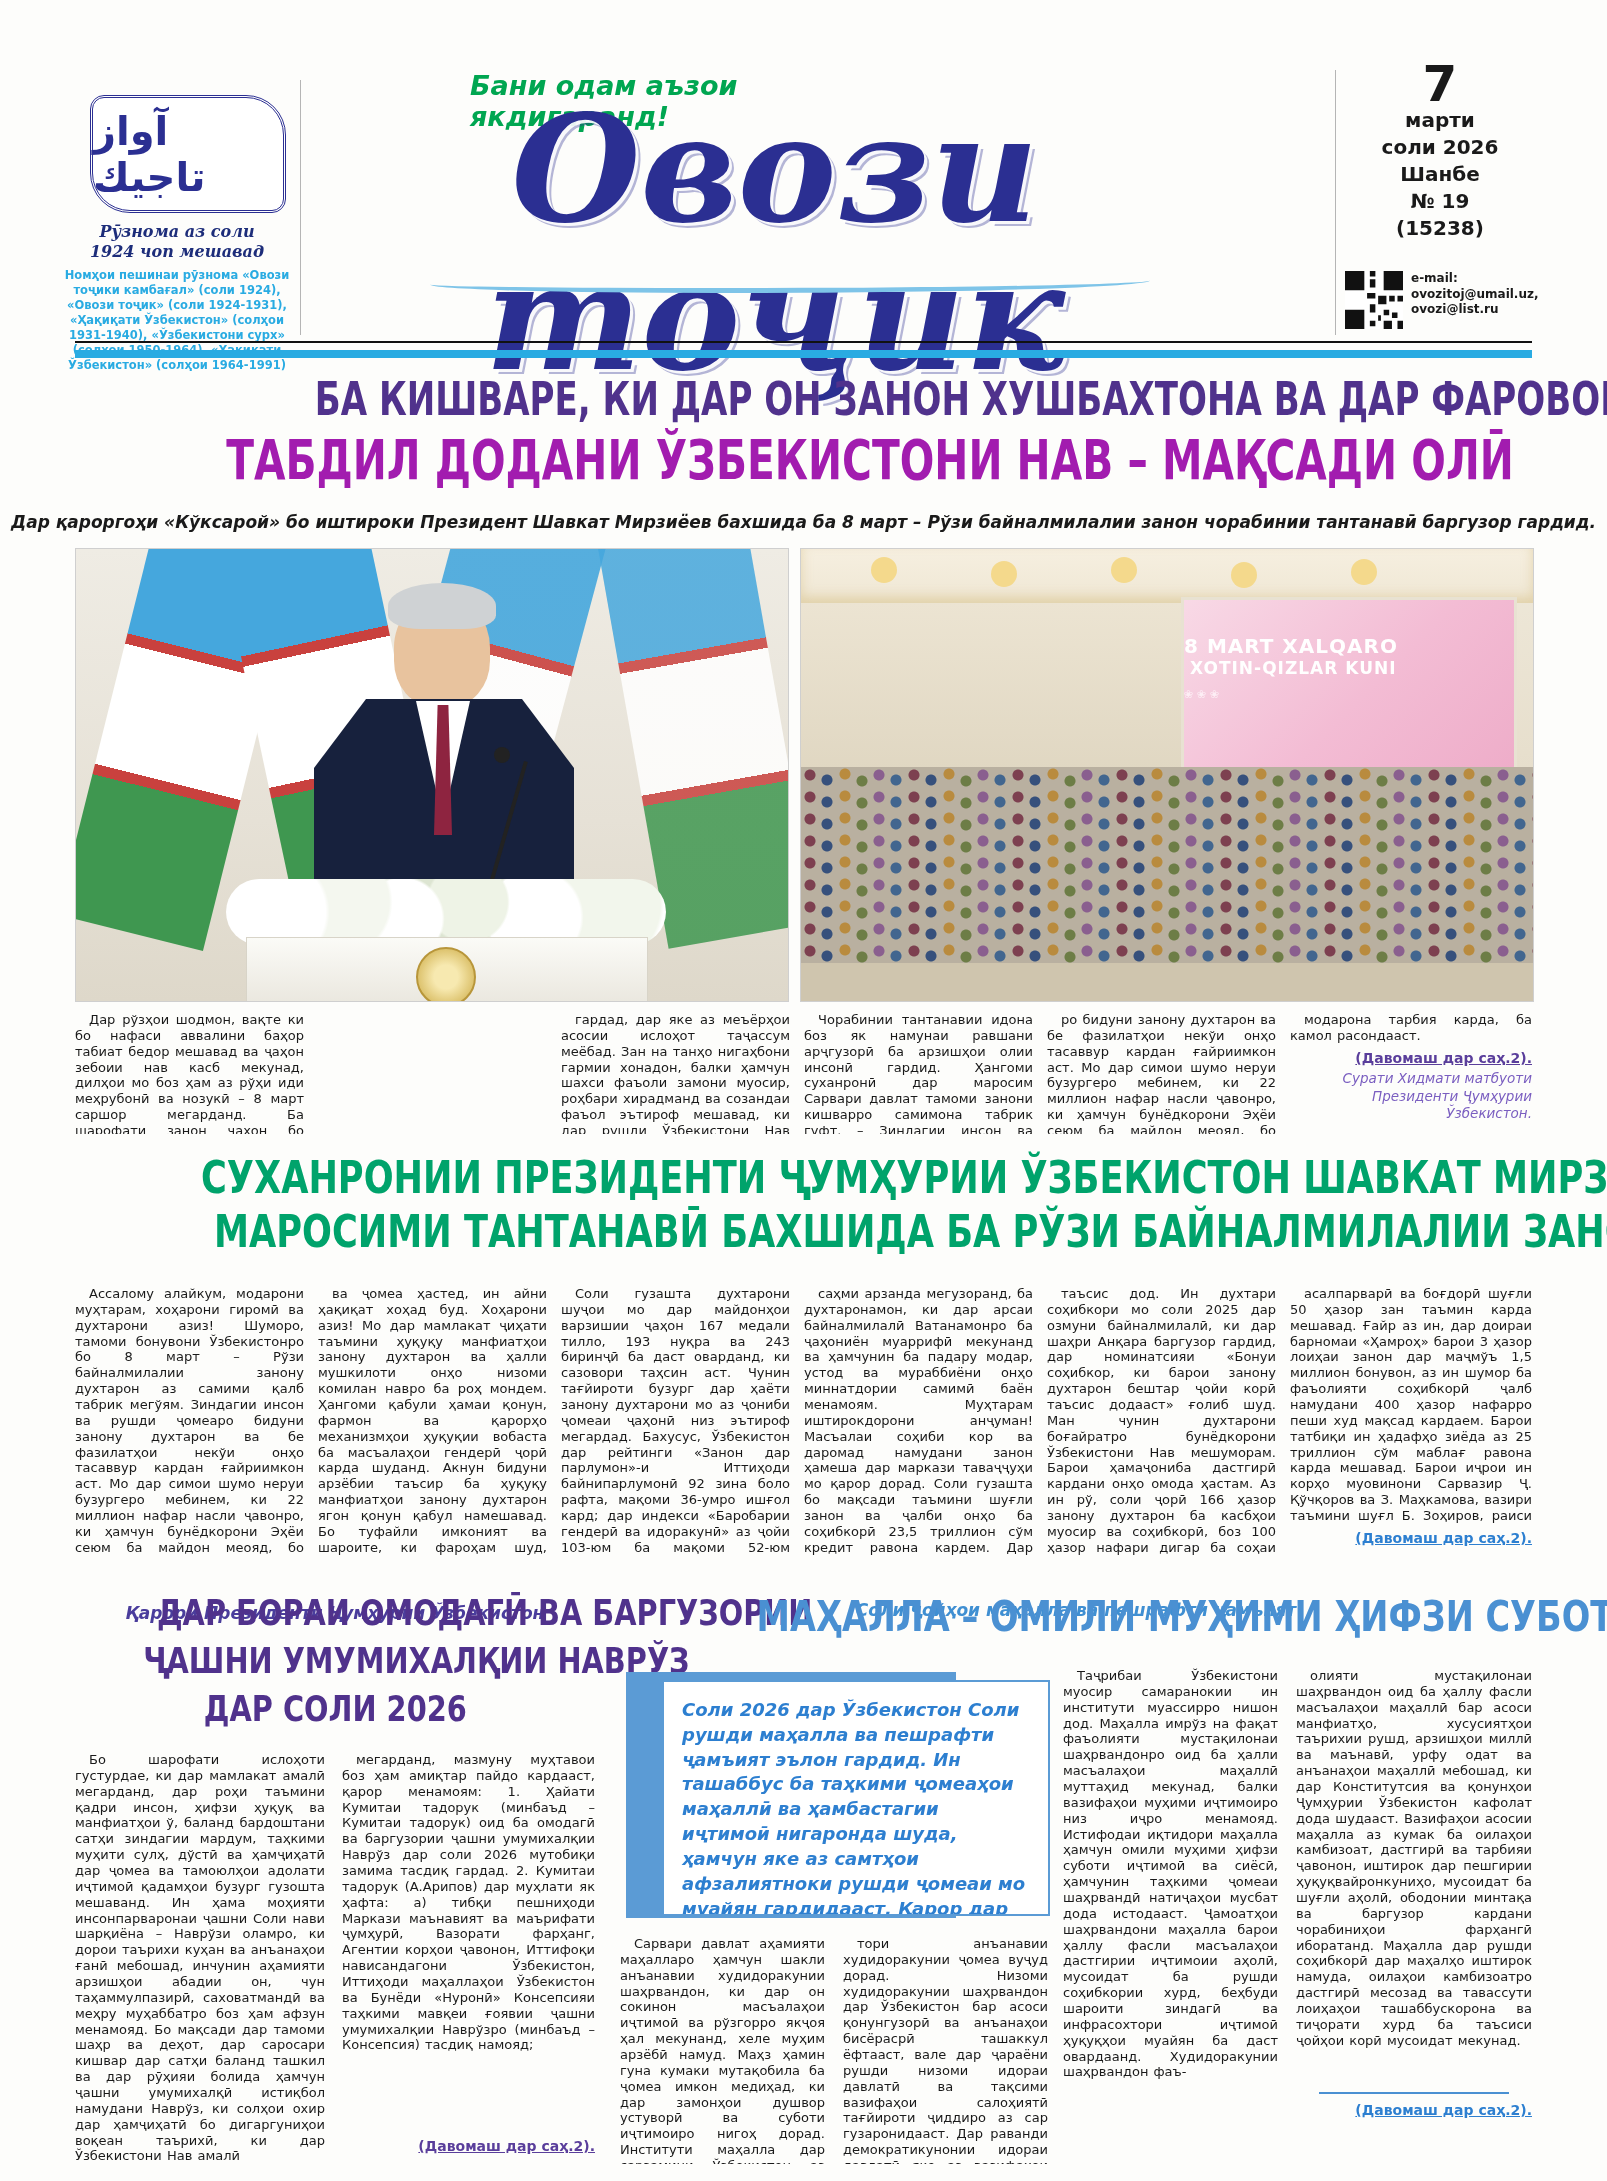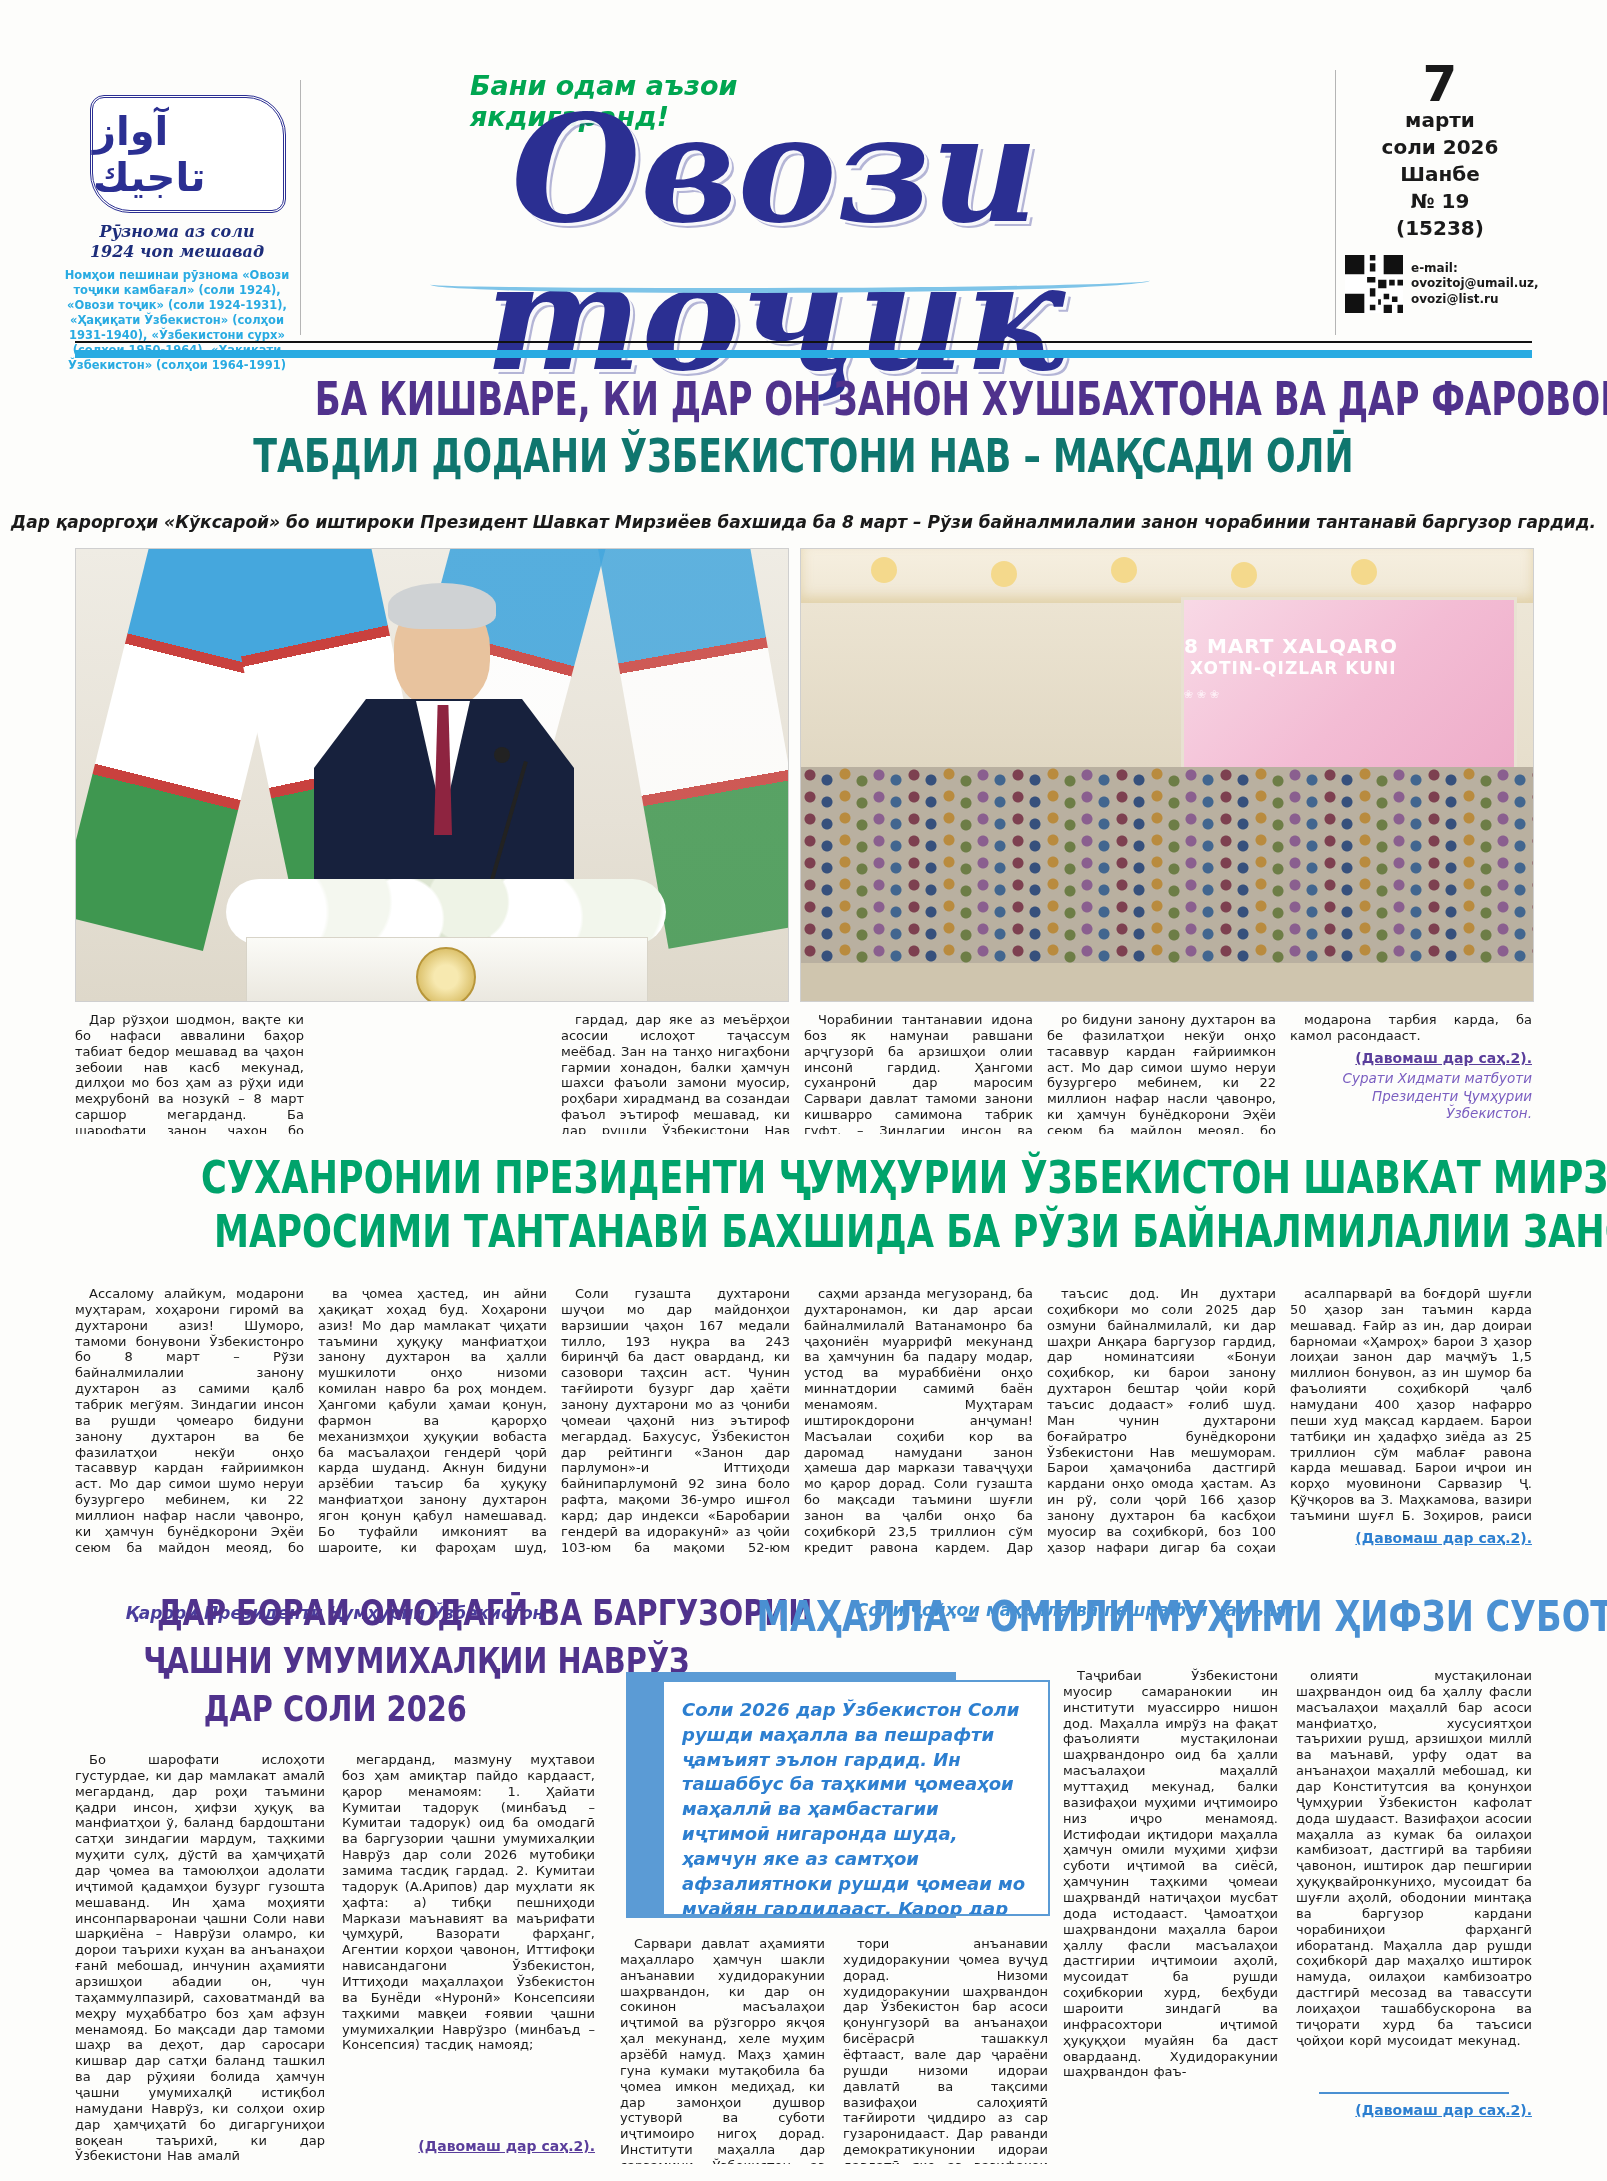--- a/index.html
+++ b/index.html
@@ -84,7 +84,7 @@
     <div class="issue-line">№ 19</div>
     <div class="issue-line">(15238)</div>
   </div>
-  <div class="abs" style="left:1345px;top:255px;width:200px;display:flex;gap:8px;align-items:center;">
+  <div class="abs" style="left:1345px;top:271px;width:200px;display:flex;gap:8px;align-items:flex-start;">
     <svg class="qr" width="58" height="58" viewBox="0 0 21 21">
       <rect width="21" height="21" fill="#fff"></rect>
       <path fill="#111" d="M0 0h7v7H0zM2 2h3v3H2zM14 0h7v7h-7zM16 2h3v3h-3zM0 14h7v7H0zM2 16h3v3H2zM9 0h2v2H9zM9 3h2v3H9zM8 8h3v2H8zM12 9h3v3h-3zM9 12h2v3H9zM16 9h2v2h-2zM19 9h2v2h-2zM14 14h2v2h-2zM17 15h2v2h-2zM14 18h3v3h-3zM19 18h2v3h-2zM9 18h2v2H9zM12 16h1v2h-1z"></path>

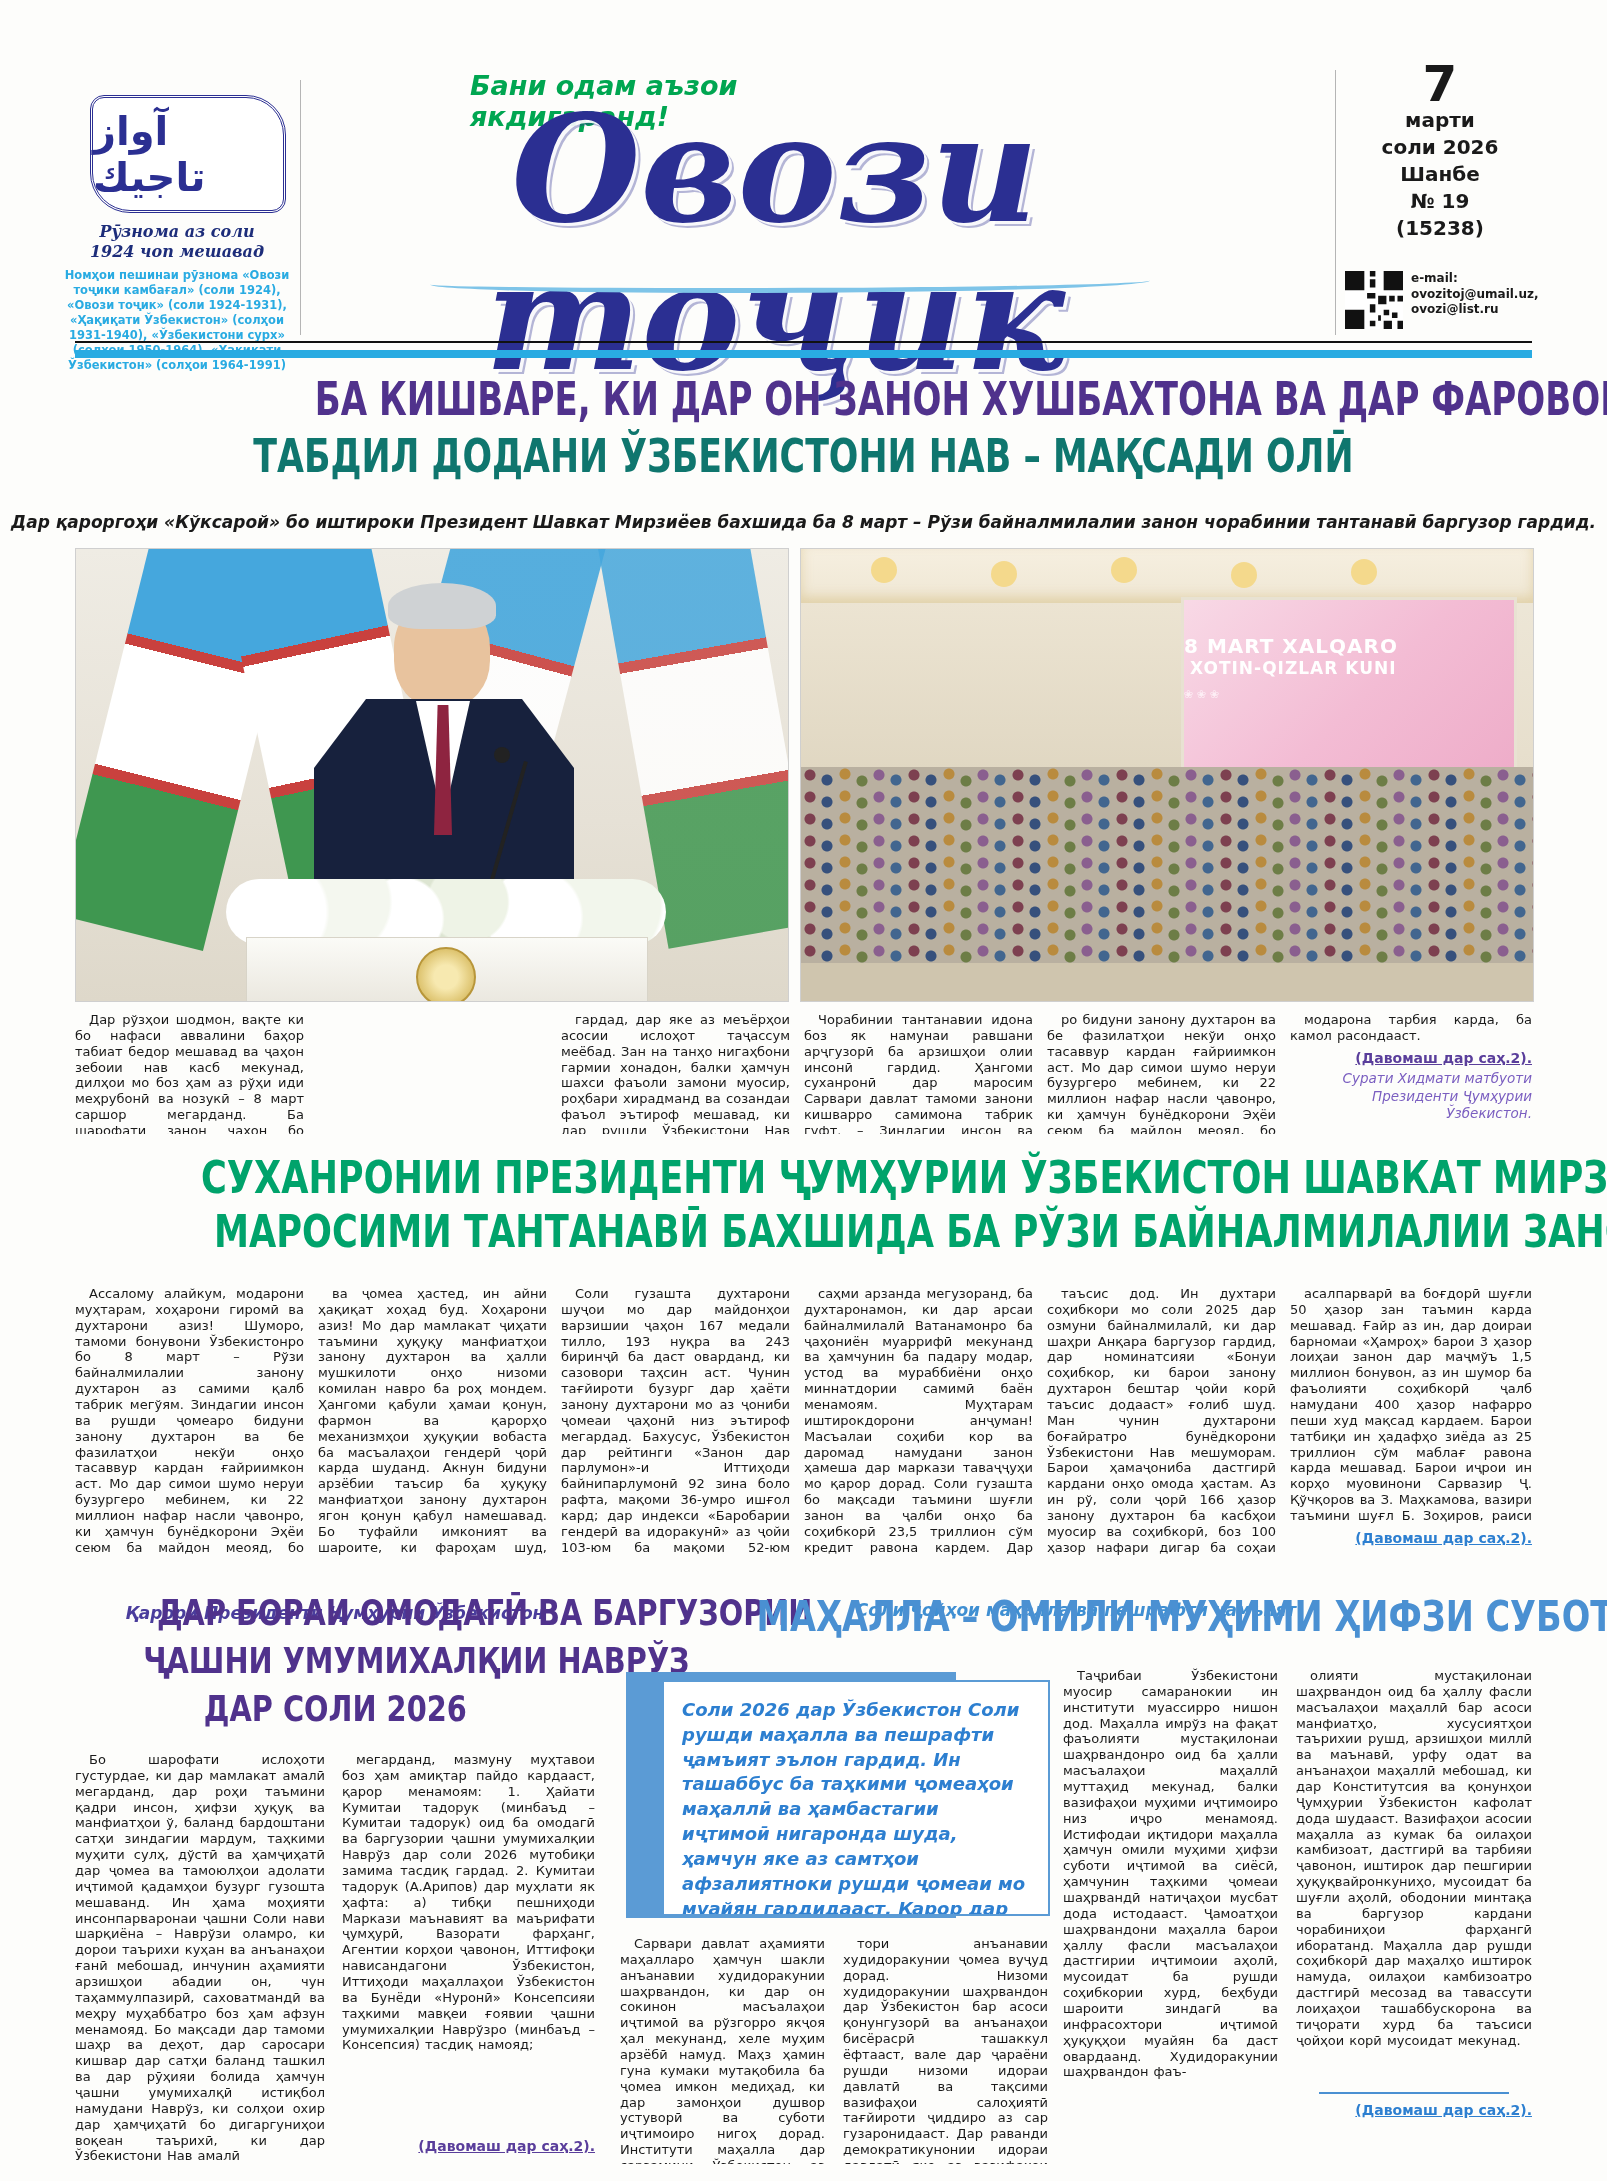--- a/index.html
+++ b/index.html
@@ -102,7 +102,7 @@
   <div class="abs hl-line" style="left:0;top:372px;width:1607px;font-size:46px;color:#50328c;">
     <span class="cond">БА КИШВАРЕ, КИ ДАР ОН ЗАНОН ХУШБАХТОНА ВА ДАР ФАРОВОНӢ ЗИНДАГӢ МЕКУНАНД,</span>
   </div>
-  <div class="abs hl-line" style="left:0;top:428px;width:1607px;font-size:47px;color:#0f766e;">
+  <div class="abs hl-line" style="left:0;top:428px;width:1607px;font-size:55px;color:#a21caf;">
     <span class="cond">ТАБДИЛ ДОДАНИ ЎЗБЕКИСТОНИ НАВ  –  МАҚСАДИ ОЛӢ</span>
   </div>
   <div class="abs" style="left:0;top:512px;width:1607px;text-align:center;font-size:17px;font-weight:bold;font-style:italic;">Дар қароргоҳи «Кўксарой» бо иштироки Президент Шавкат Мирзиёев бахшида ба 8 март – Рўзи байналмилалии занон чорабинии тантанавӣ баргузор гардид.</div>

